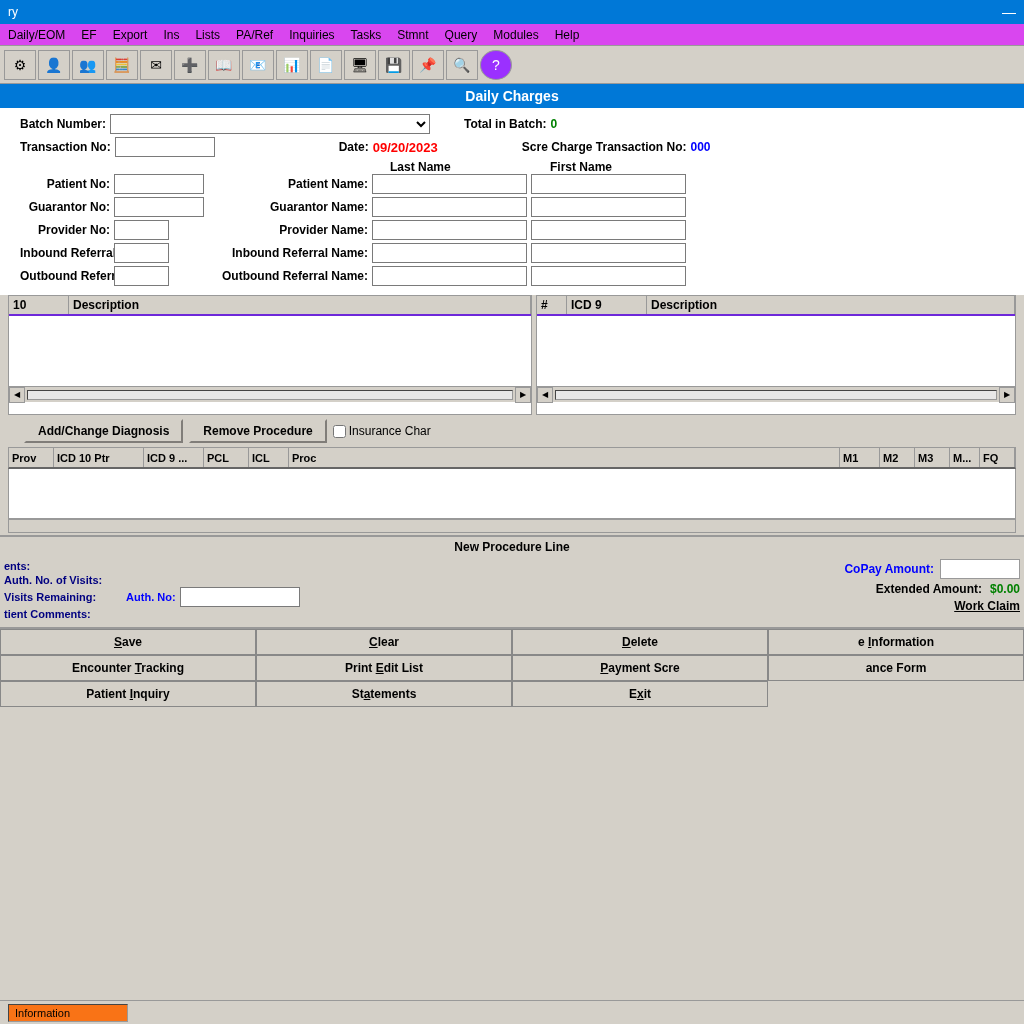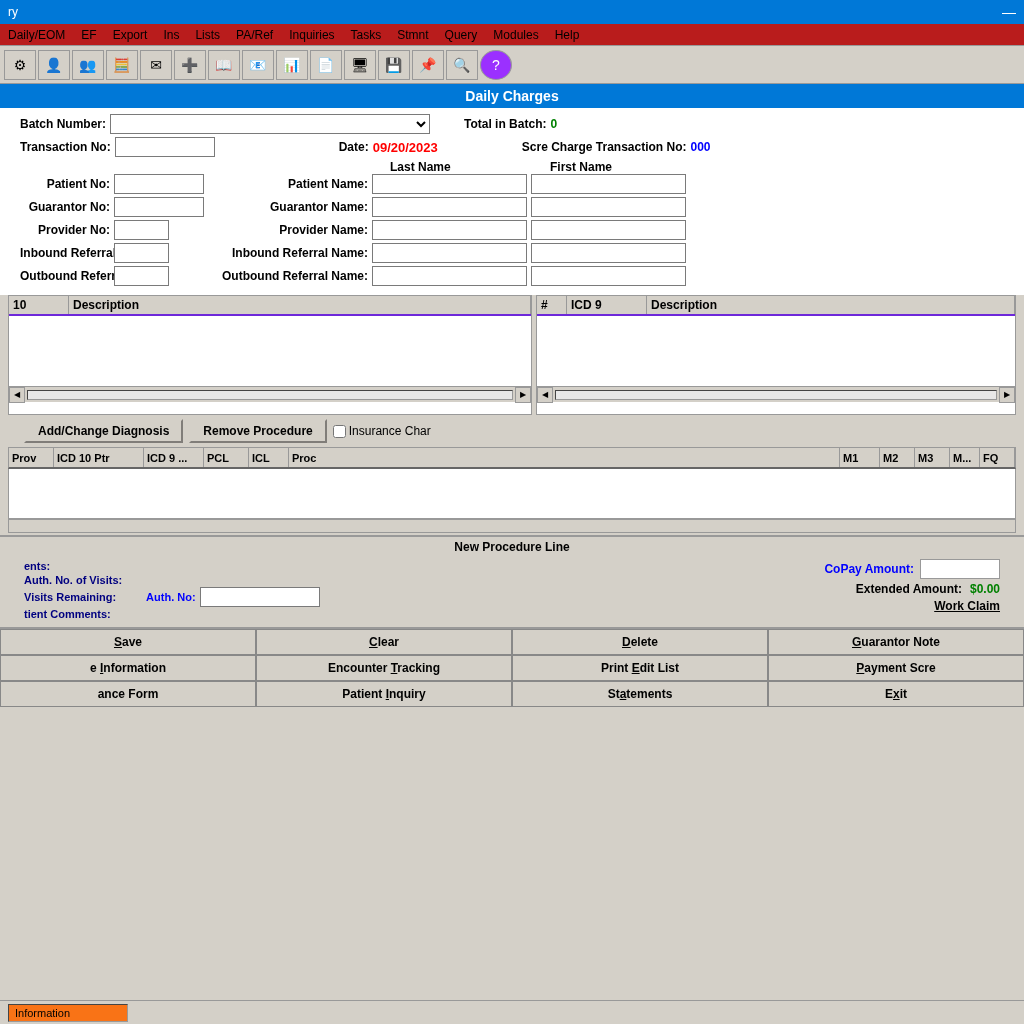--- a/index.html
+++ b/index.html
@@ -23,7 +23,7 @@
     .title-bar-text { font-size: 12px; }
     .title-bar-controls { font-size: 14px; cursor: pointer; }
     .menu-bar {
-      background: #b91c1c;
+      background: #d946ef;
       display: flex;
       padding: 2px 4px;
       gap: 8px;

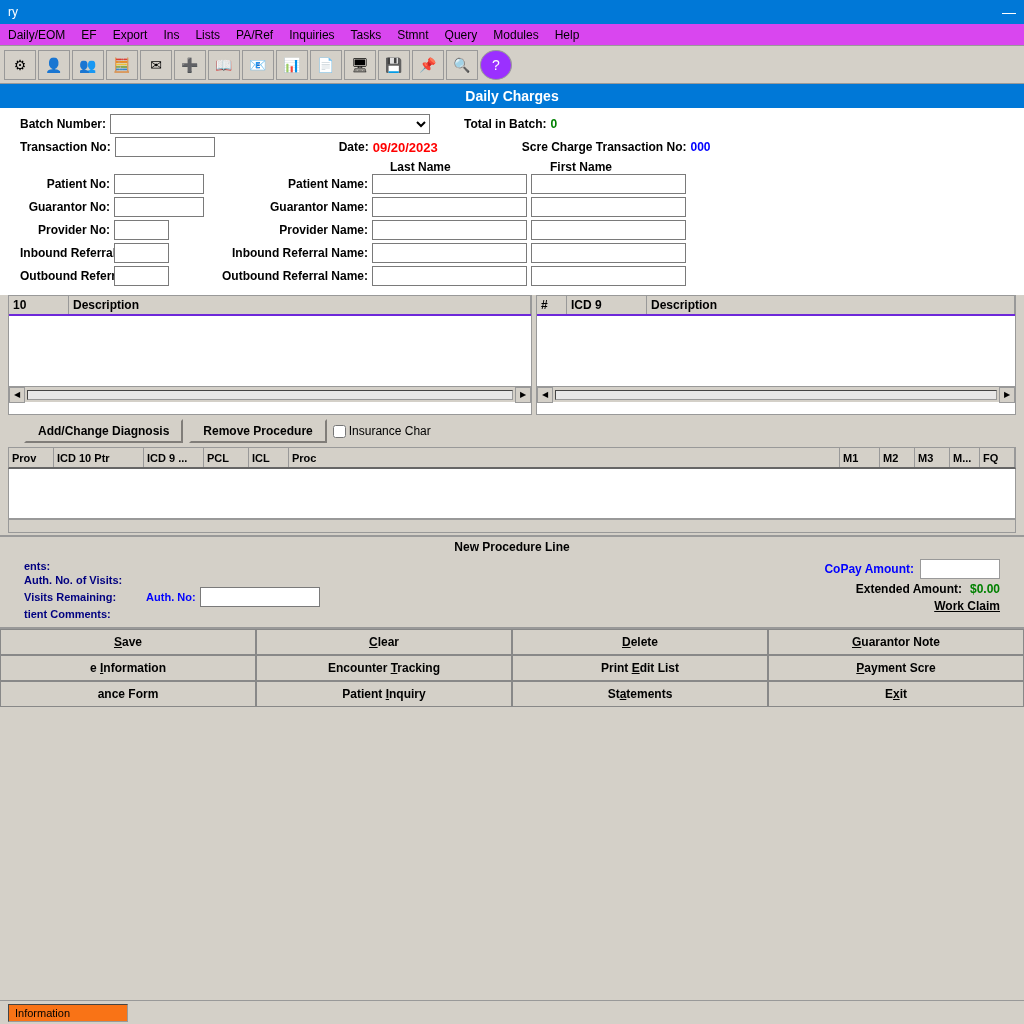--- a/index.html
+++ b/index.html
@@ -228,7 +228,7 @@
     }
     .bottom-info {
       display: flex;
-      padding: 2px 24px;
+      padding: 2px 4px;
       gap: 20px;
     }
     .info-left {

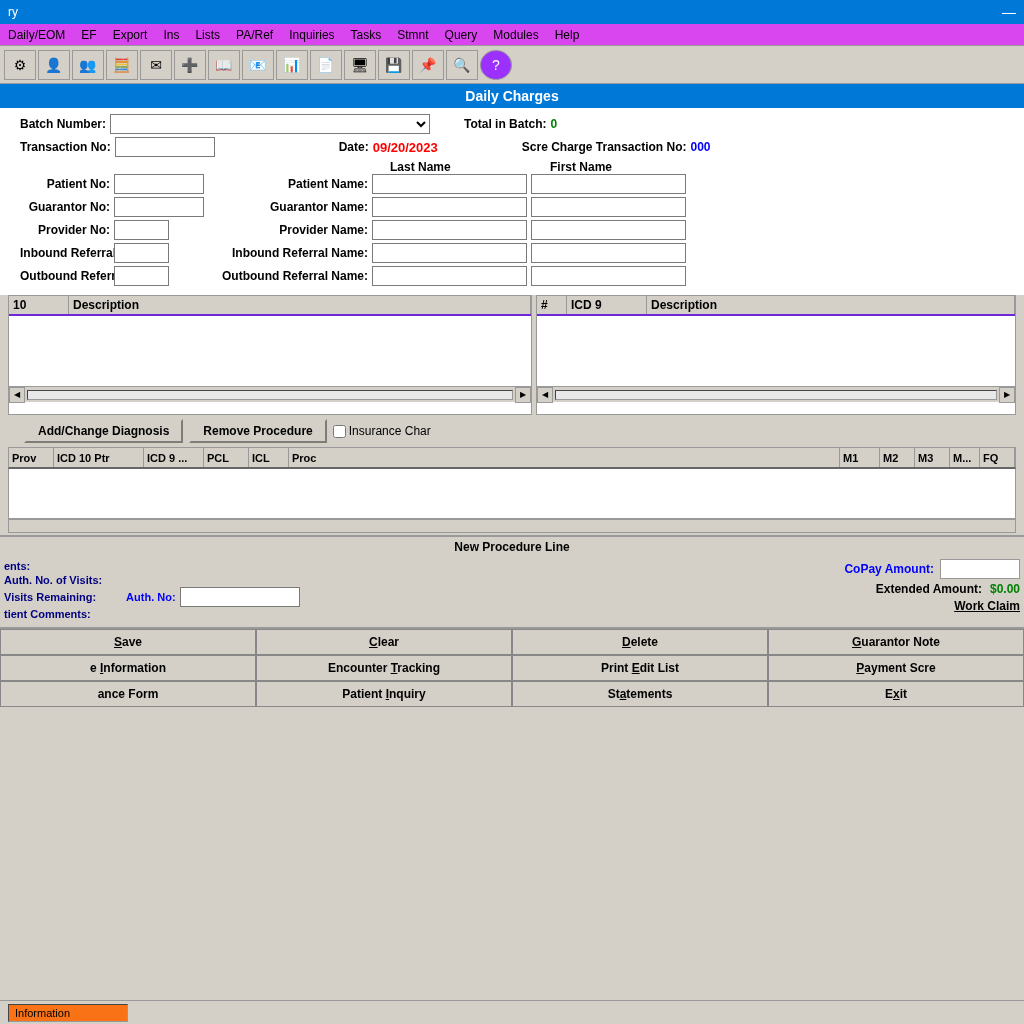--- a/index.html
+++ b/index.html
@@ -516,9 +516,6 @@
     <button class="bot-btn">
       <span class="underline">D</span><span>elete</span>
     </button>
-    <button class="bot-btn">
-      <span class="underline">G</span><span>uarantor Note</span>
-    </button>
 
     <button class="bot-btn">
       <span>e </span><span class="underline">I</span><span>nformation</span>

